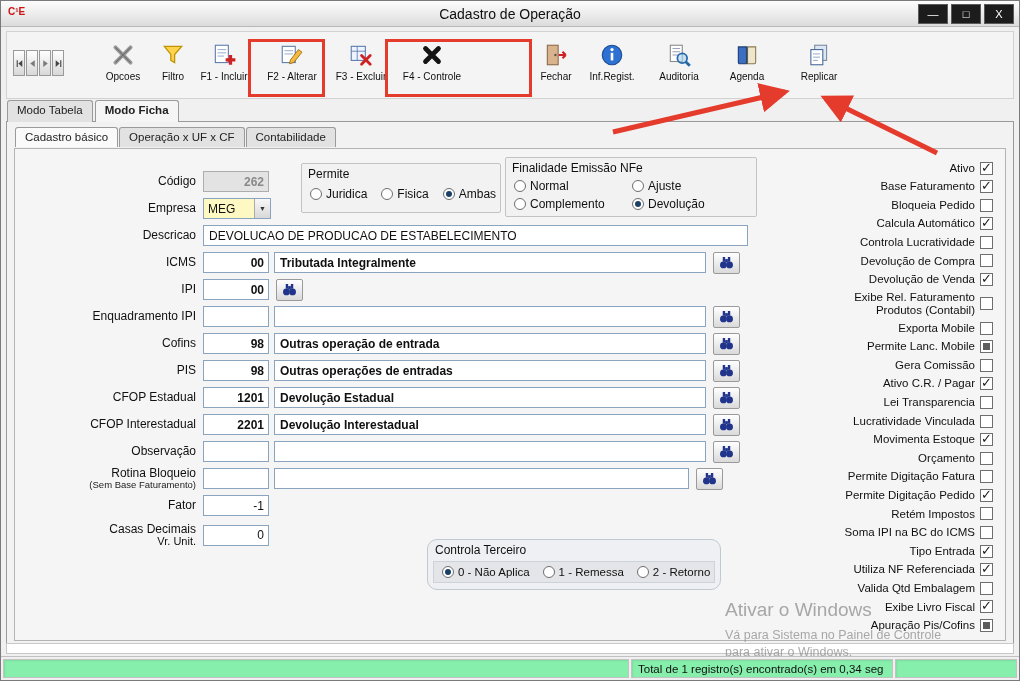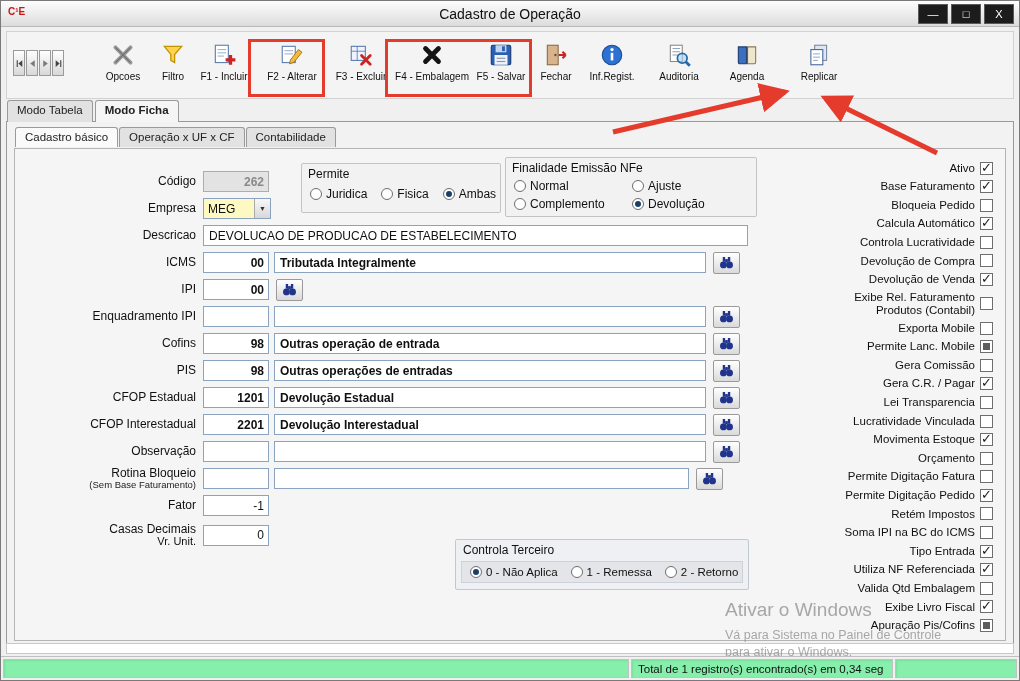--- a/index.html
+++ b/index.html
@@ -206,7 +206,7 @@
       <svg class="ticon" viewBox="0 0 24 24">
           <path d="M6 6l12 12M18 6L6 18" stroke="#141414" stroke-width="4.4" stroke-linecap="round"></path>
         </svg>
-      <span class="tlabel">F4 - Embalagem</span>
+      <span class="tlabel">F4 - Controle</span>
     </button>
 
     <button class="tbtn" style="left:463px;width:62px">

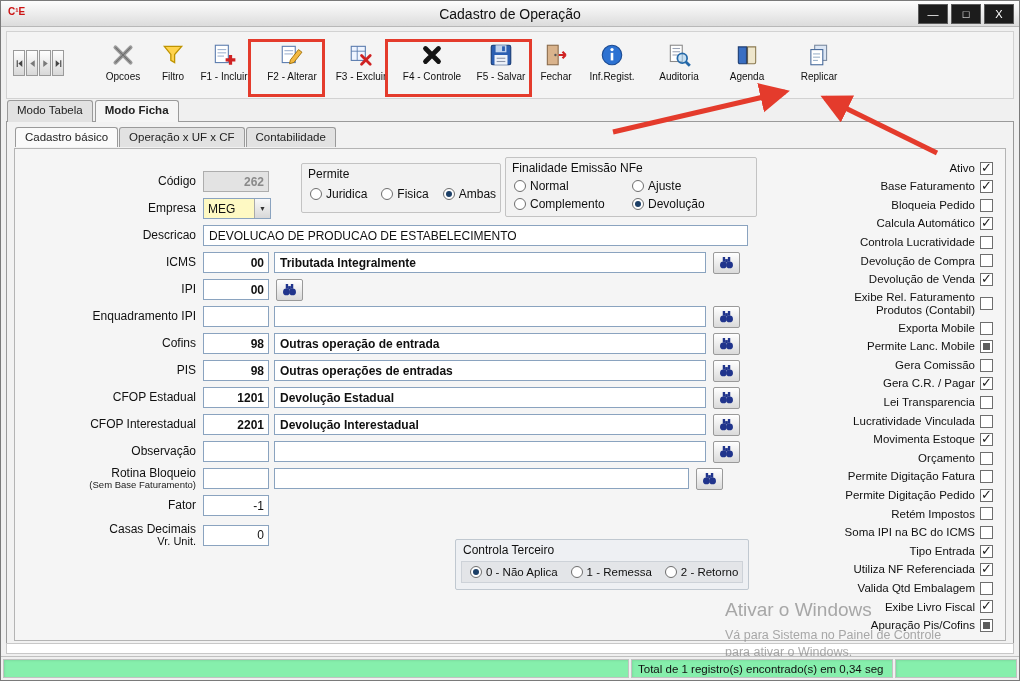--- a/index.html
+++ b/index.html
@@ -209,17 +209,6 @@
       <span class="tlabel">F4 - Controle</span>
     </button>
 
-    <button class="tbtn" style="left:463px;width:62px">
-      <svg class="ticon" viewBox="0 0 24 24">
-          <rect x="3" y="3" width="18" height="18" rx="1.5" fill="#2c5fb2" stroke="#173a74"></rect>
-          <rect x="7" y="3" width="10" height="6.5" fill="#c2d4ee"></rect>
-          <rect x="13" y="4" width="2.6" height="4.4" fill="#2c5fb2"></rect>
-          <rect x="6" y="12" width="12" height="9" fill="#eef2f9"></rect>
-          <line x1="8" y1="15" x2="16" y2="15" stroke="#8a93a8"></line>
-          <line x1="8" y1="18" x2="16" y2="18" stroke="#8a93a8"></line>
-        </svg>
-      <span class="tlabel">F5 - Salvar</span>
-    </button>
 
     <button class="tbtn" style="left:528px;width:42px">
       <svg class="ticon" viewBox="0 0 24 24">

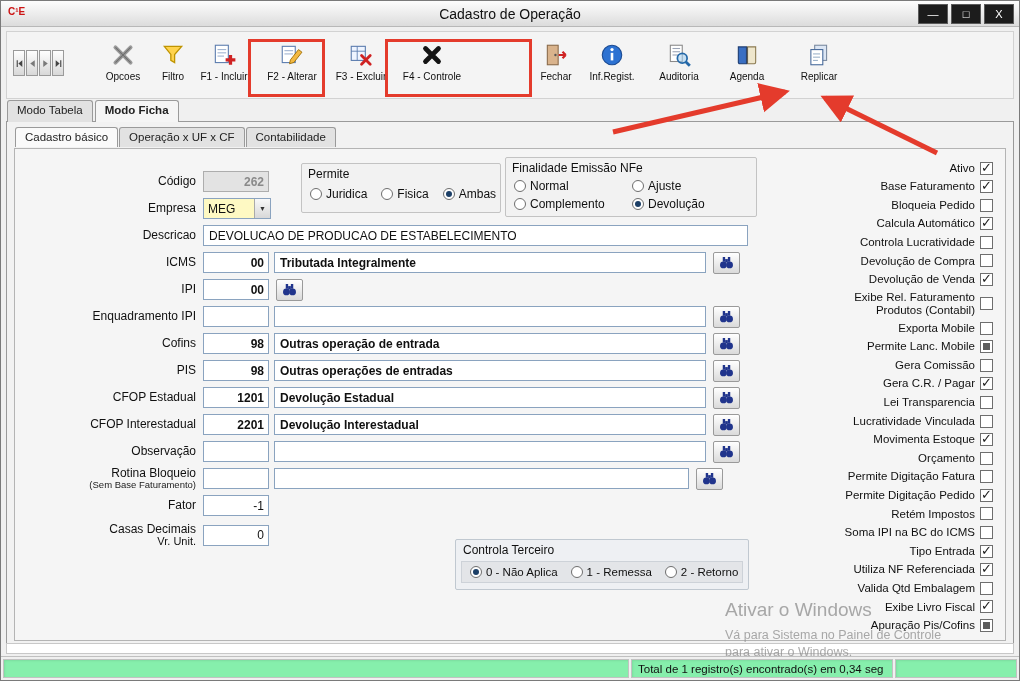--- a/index.html
+++ b/index.html
@@ -565,7 +565,7 @@
             <span class="cb" data-state="unchecked"></span>
           </div>
         <div class="cbitem">
-            <span class="cblabel">Gera C.R. / Pagar</span>
+            <span class="cblabel">Ativo C.R. / Pagar</span>
             <span class="cb" data-state="checked"></span>
           </div>
         <div class="cbitem">

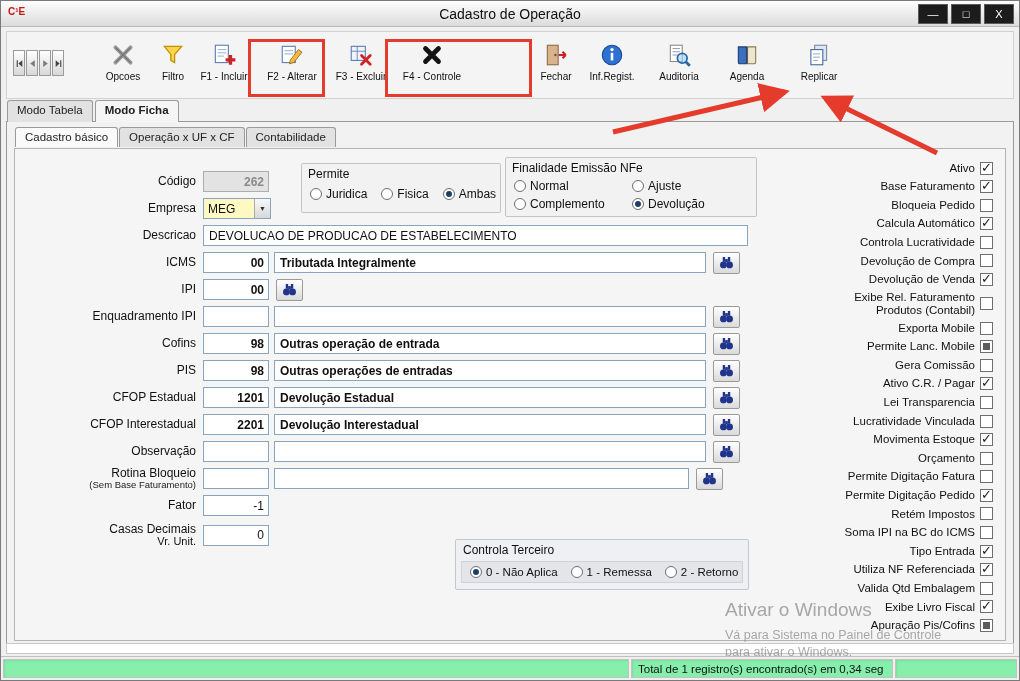--- a/index.html
+++ b/index.html
@@ -73,7 +73,7 @@
   .rlabel { font-size:12px; color:#101010; white-space:nowrap; }
   .radio { width:12px; height:12px; border:1px solid #6e6e6e; border-radius:50%; background:#fff; position:relative; flex:none; }
   .radio[data-state="selected"]::after { content:""; position:absolute; inset:2px; border-radius:50%; background:#1c3f67; }
-  .ct-group { position:absolute; left:412px; top:390px; width:294px; border:1px solid #c0c8d0; background:#eef0f3; border-radius:2px; padding:2px 5px 6px;margin-left:28px; }
+  .ct-group { position:absolute; left:412px; top:390px; width:294px; border:1px solid #c0c8d0; background:#eef0f3; border-radius:10px; padding:2px 5px 6px; }
   .ct-strip { background:#e3e5e8; border:1px solid #cdd2d8; display:flex; gap:13px; padding:4px 8px; margin-top:2px; }
   .ct-strip .rlabel { font-size:11.5px; }
 

